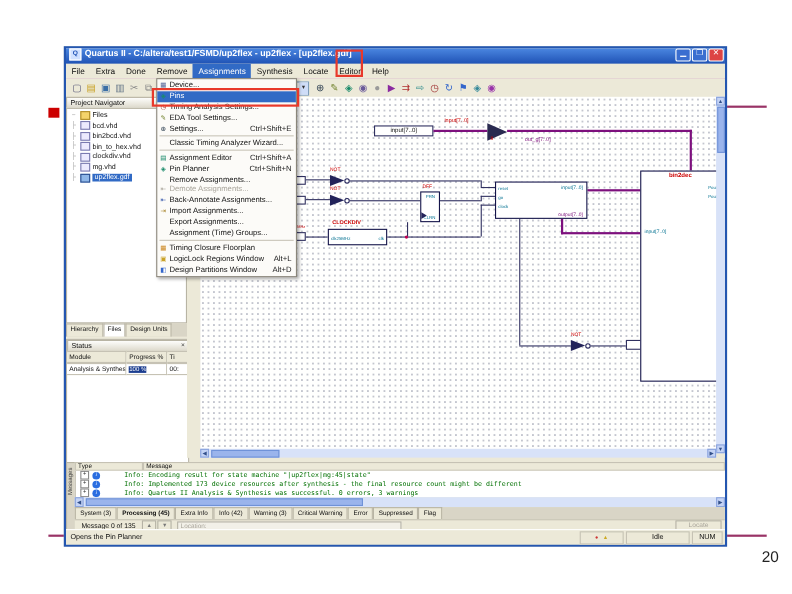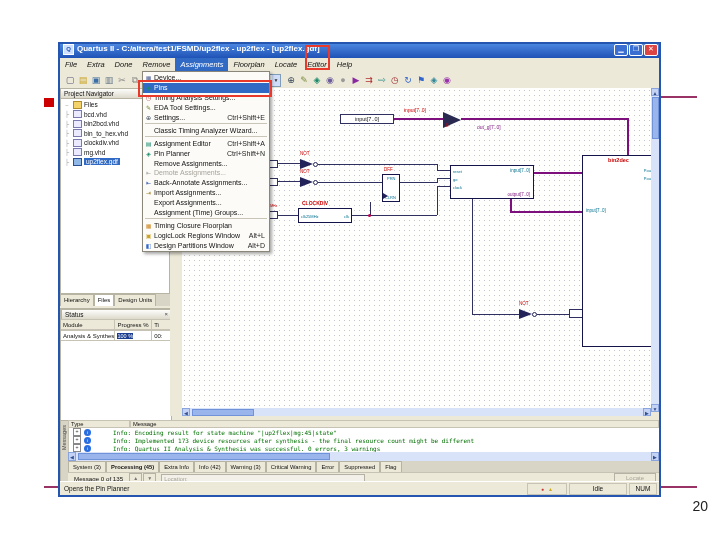--- a/index.html
+++ b/index.html
@@ -22,7 +22,7 @@
   .winbtn.close{background:#d44;}
   
   #menubar{position:absolute;left:0;top:14px;right:0;height:13px;background:#ece9d8;display:flex;
-        border-bottom:1px solid #a21caf;font-style:italic;}
+        border-bottom:1px solid #a21caf;}
   .mbi{padding:0 5px;line-height:13px;font-size:7.5px;}
   .mbi.act{background:#316ac5;color:#fff;}
   

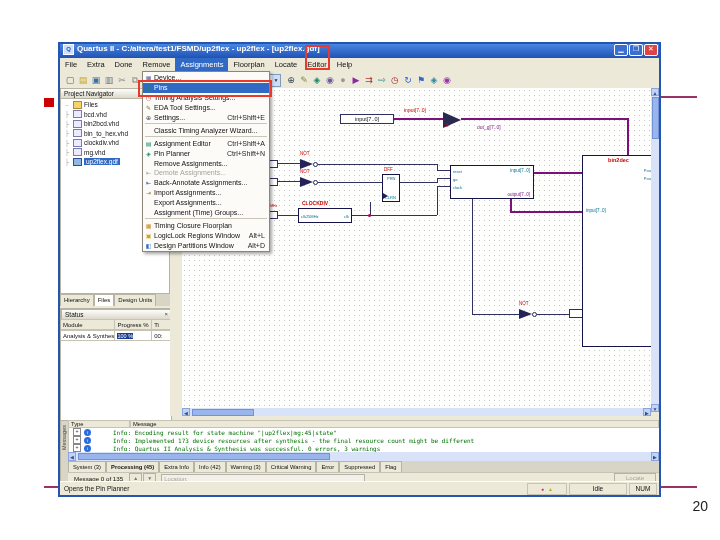--- a/index.html
+++ b/index.html
@@ -154,7 +154,7 @@
       <span class="mbi">Done</span>
       <span class="mbi">Remove</span>
       <span class="mbi act">Assignments</span>
-      <span class="mbi">Floorplan</span>
+      <span class="mbi">Synthesis</span>
       <span class="mbi">Locate</span>
       <span class="mbi">Editor</span>
       <span class="mbi">Help</span>

